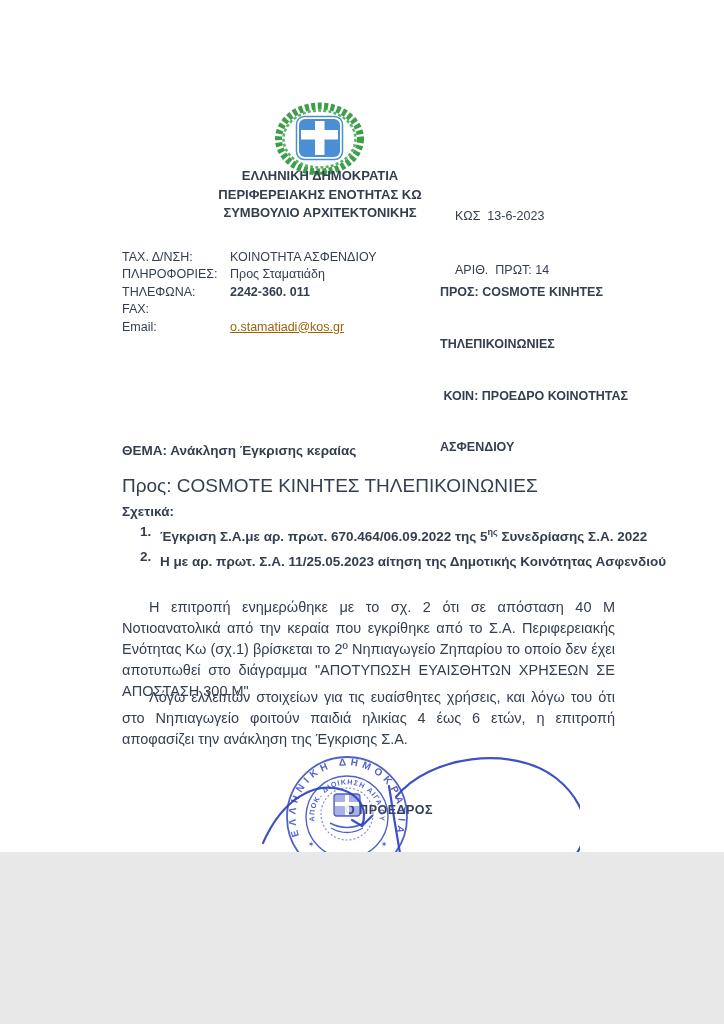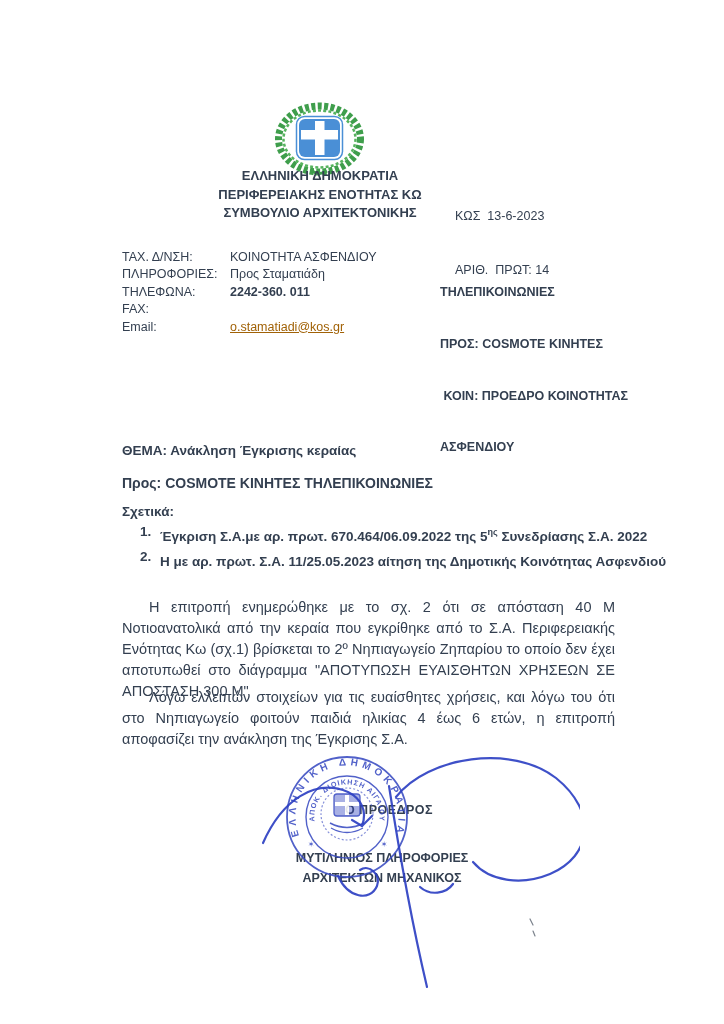--- a/index.html
+++ b/index.html
@@ -4,7 +4,7 @@
 <style>
   html,body{margin:0;padding:0;background:#e8e8e8;}
   .page{
-    position:relative;width:724px;height:1024px;background:#ffffff;overflow:hidden;
+    position:relative;width:724px;height:852px;background:#ffffff;overflow:hidden;
     font-family:"Liberation Sans","DejaVu Sans",sans-serif;color:#333f50;margin:0 auto;
   }
   .header-block{position:absolute;left:158px;top:167px;width:324px;text-align:center;

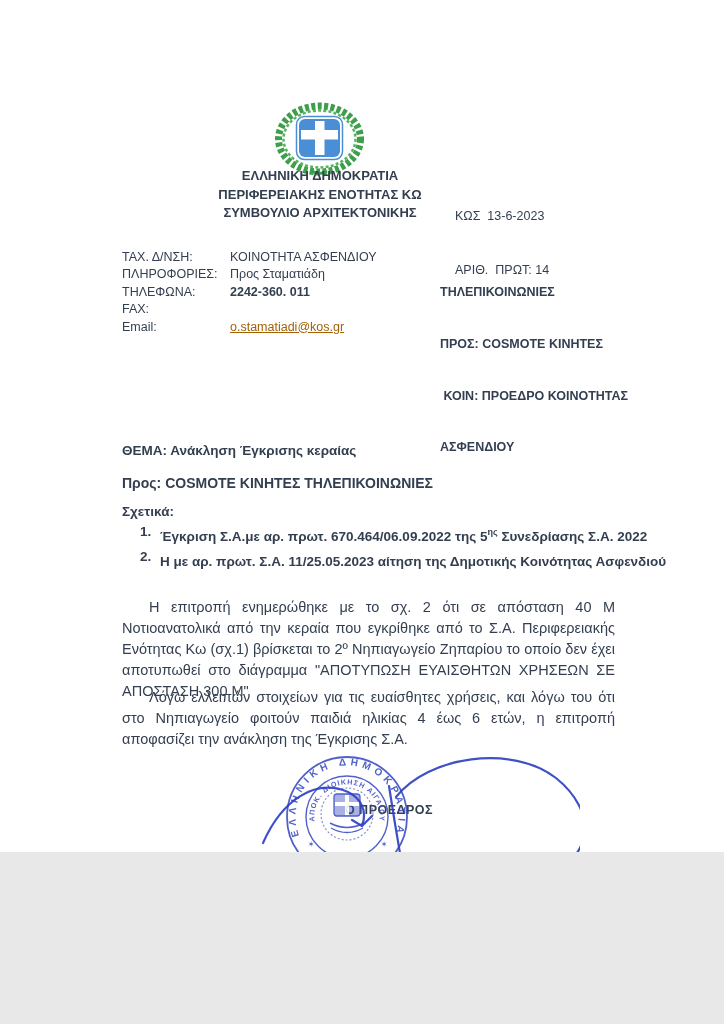--- a/index.html
+++ b/index.html
@@ -88,8 +88,8 @@
   </div>
 
   <div class="recipient">
+    <div>ΠΡΟΣ: COSMOTE ΚΙΝΗΤΕΣ</div>
     <div>ΤΗΛΕΠΙΚΟΙΝΩΝΙΕΣ</div>
-    <div>ΠΡΟΣ: COSMOTE ΚΙΝΗΤΕΣ</div>
     <div> ΚΟΙΝ: ΠΡΟΕΔΡΟ ΚΟΙΝΟΤΗΤΑΣ</div>
     <div>ΑΣΦΕΝΔΙΟΥ</div>
   </div>

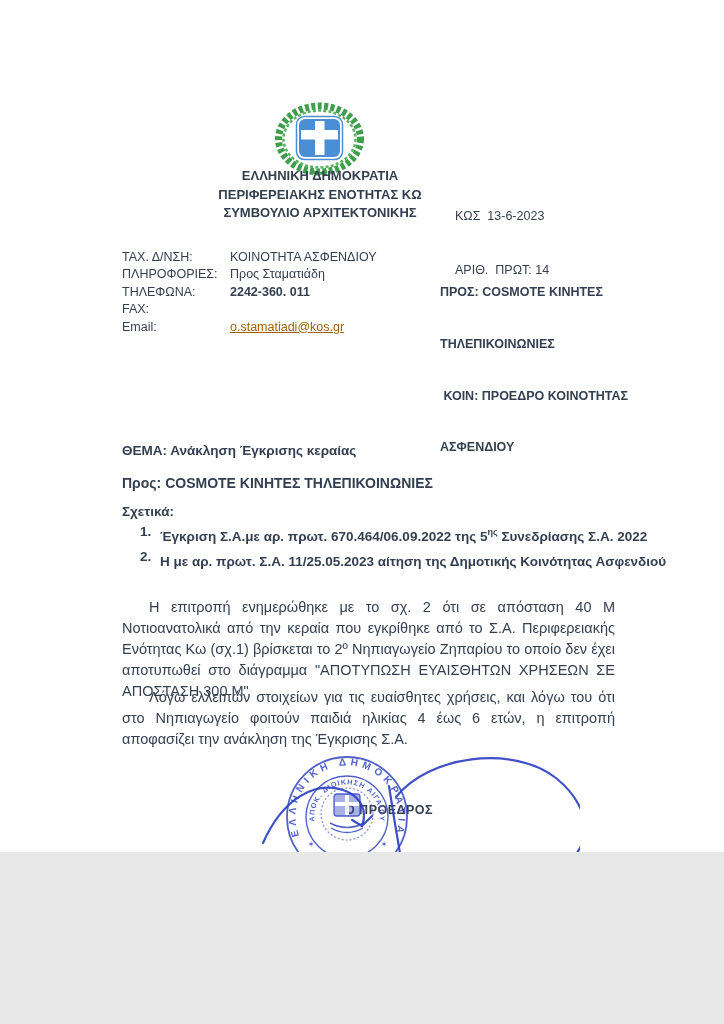--- a/index.html
+++ b/index.html
@@ -19,7 +19,7 @@
   .recipient{position:absolute;left:440px;top:250px;font-size:12.5px;font-weight:700;
     line-height:17.2px;white-space:pre;}
   .subject{position:absolute;left:122px;top:443px;font-size:13.5px;font-weight:700;}
-  .to-line{position:absolute;left:122px;top:475px;font-size:14px;font-weight:700;}
+  .to-line{position:absolute;left:122px;top:475px;font-size:19px;font-weight:400;}
   .related-label{position:absolute;left:122px;top:504px;font-size:13.5px;font-weight:700;}
   .related-list{position:absolute;left:140px;top:522px;font-size:13.5px;font-weight:700;line-height:20px;}
   .related-item{display:flex;}

